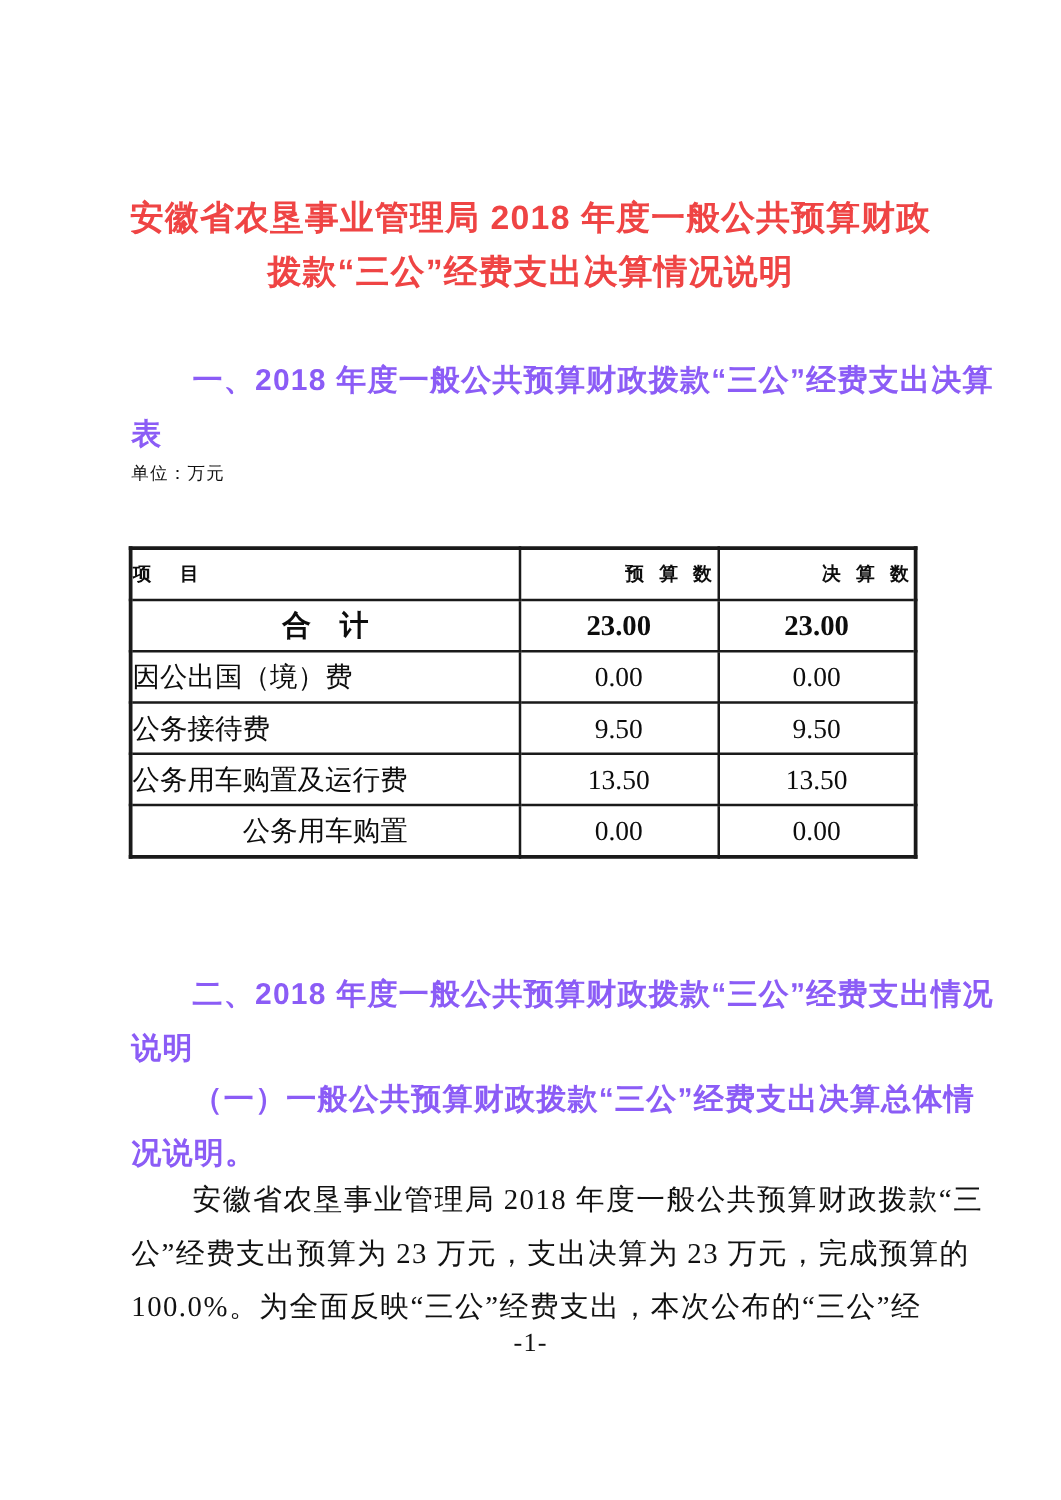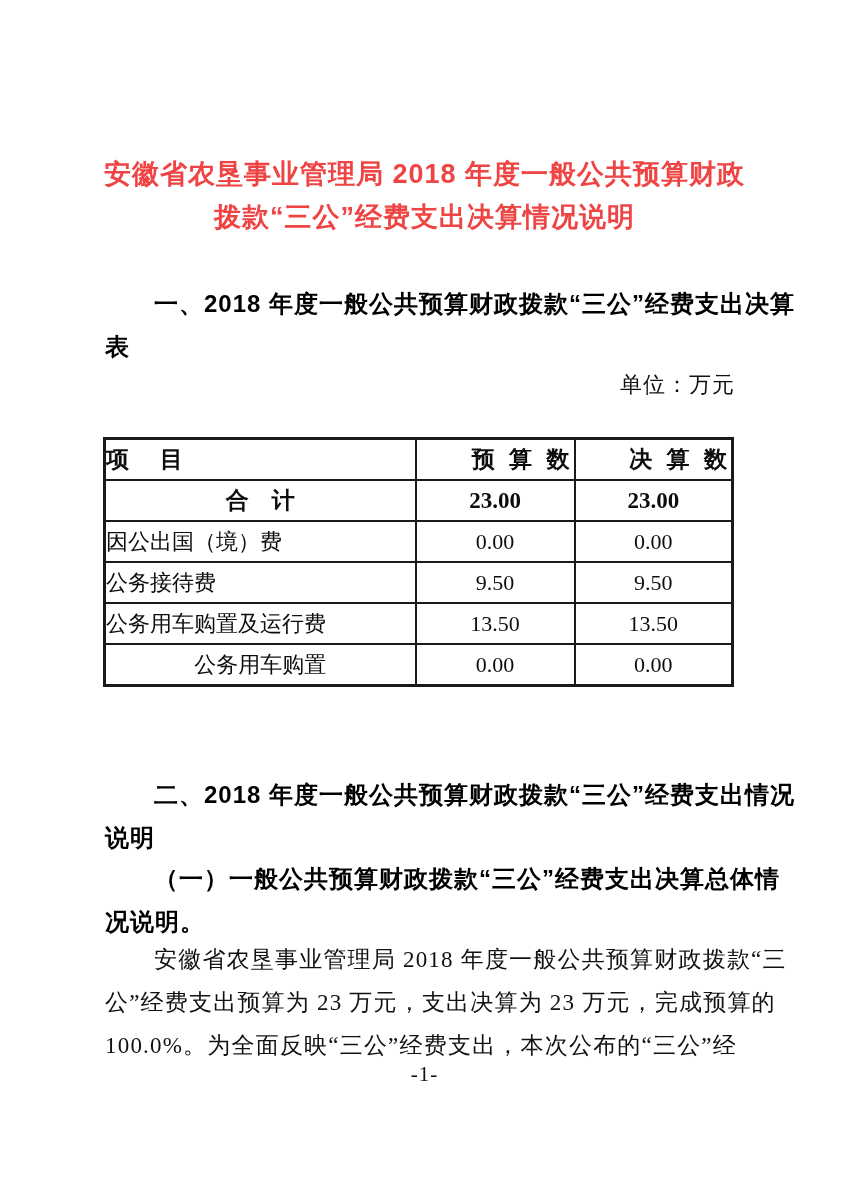--- a/index.html
+++ b/index.html
@@ -32,7 +32,7 @@
     font-weight: bold;
     font-size: 24px;
     letter-spacing: 1px;
-    color: #000000;
+    color: #8b5cf6;
   }
   .indent-2em { padding-left: 49px; }
 

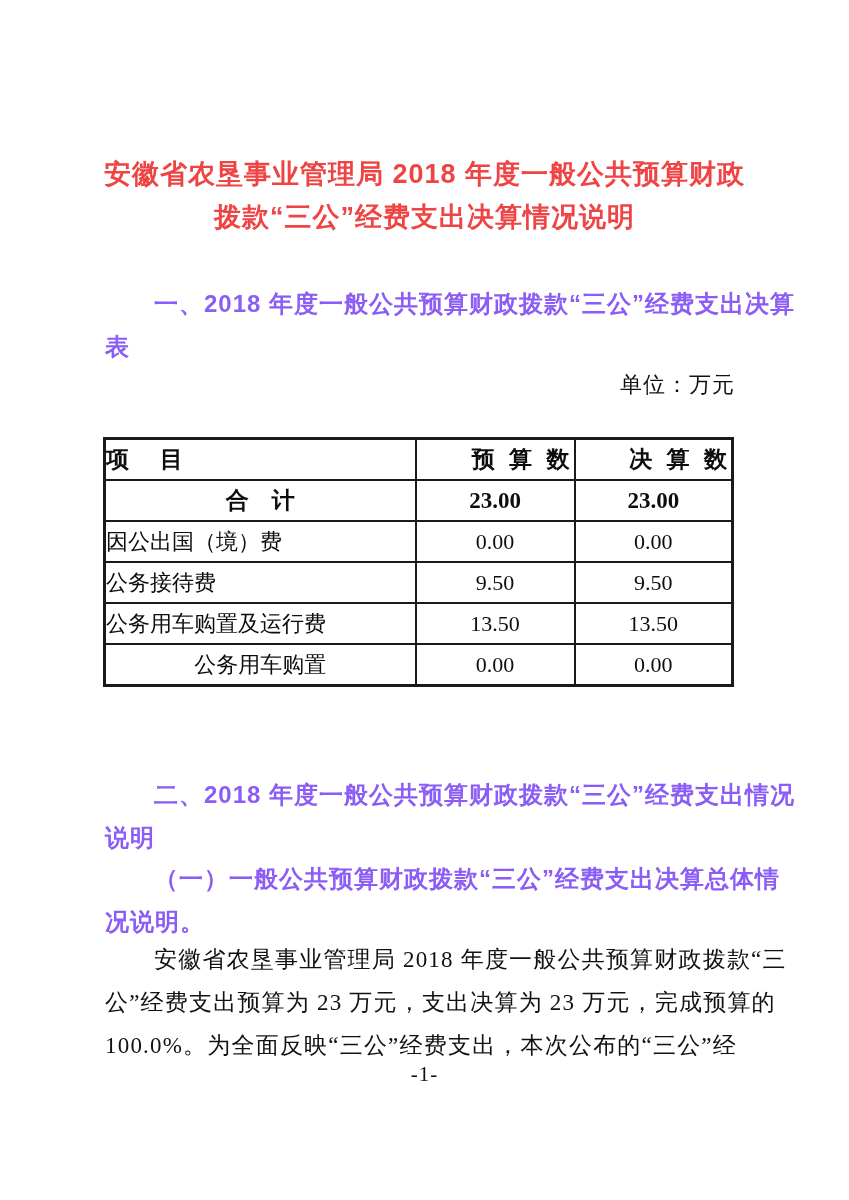--- a/index.html
+++ b/index.html
@@ -47,9 +47,8 @@
 
   .unit-label {
     left: 105px; width: 630px;
-    text-align: right;
     font-family: "Liberation Serif", serif;
-    font-size: 22px;
+    font-size: 14px;
     letter-spacing: 1px;
   }
 

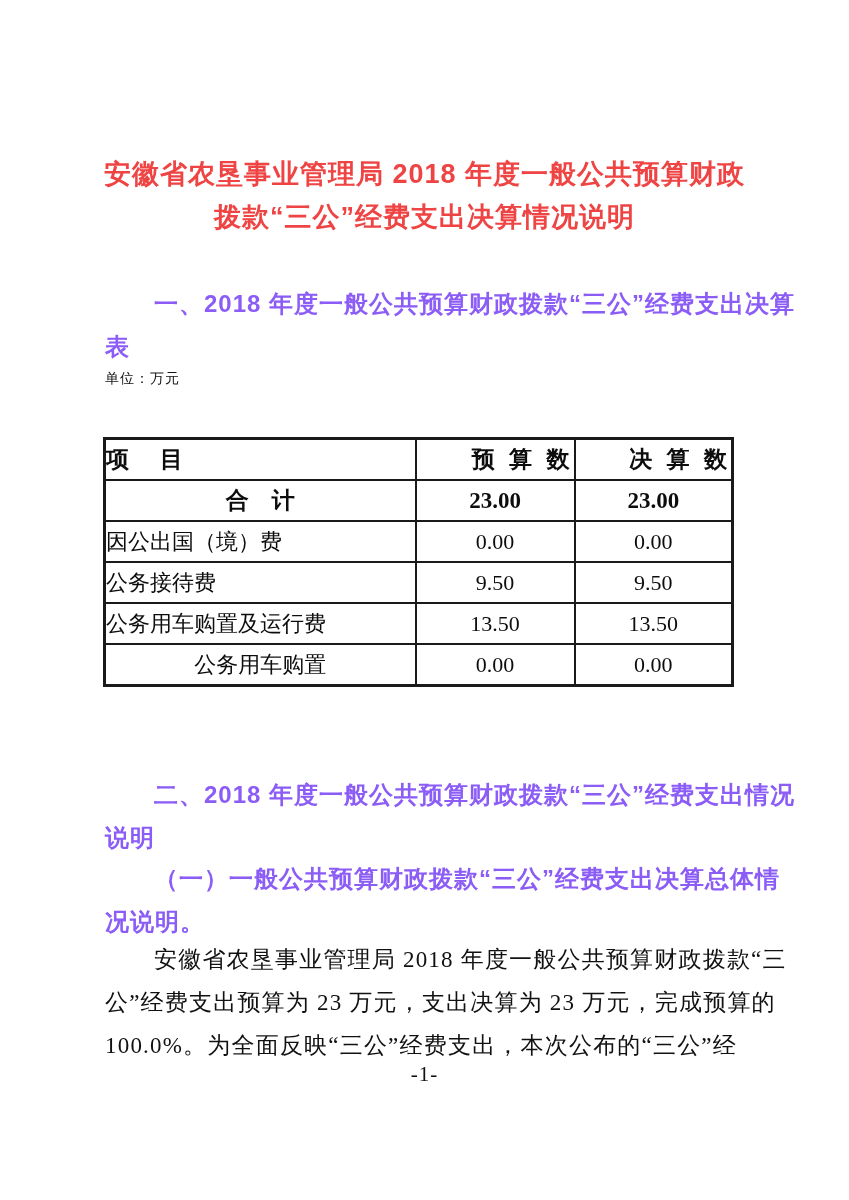--- a/index.html
+++ b/index.html
@@ -76,7 +76,7 @@
   .hdr {
     font-family: "Liberation Sans", sans-serif;
     font-weight: bold;
-    font-size: 23px;
+    font-size: 15px;
     text-align: right;
     padding-left: 0 !important;
     letter-spacing: 4px;

